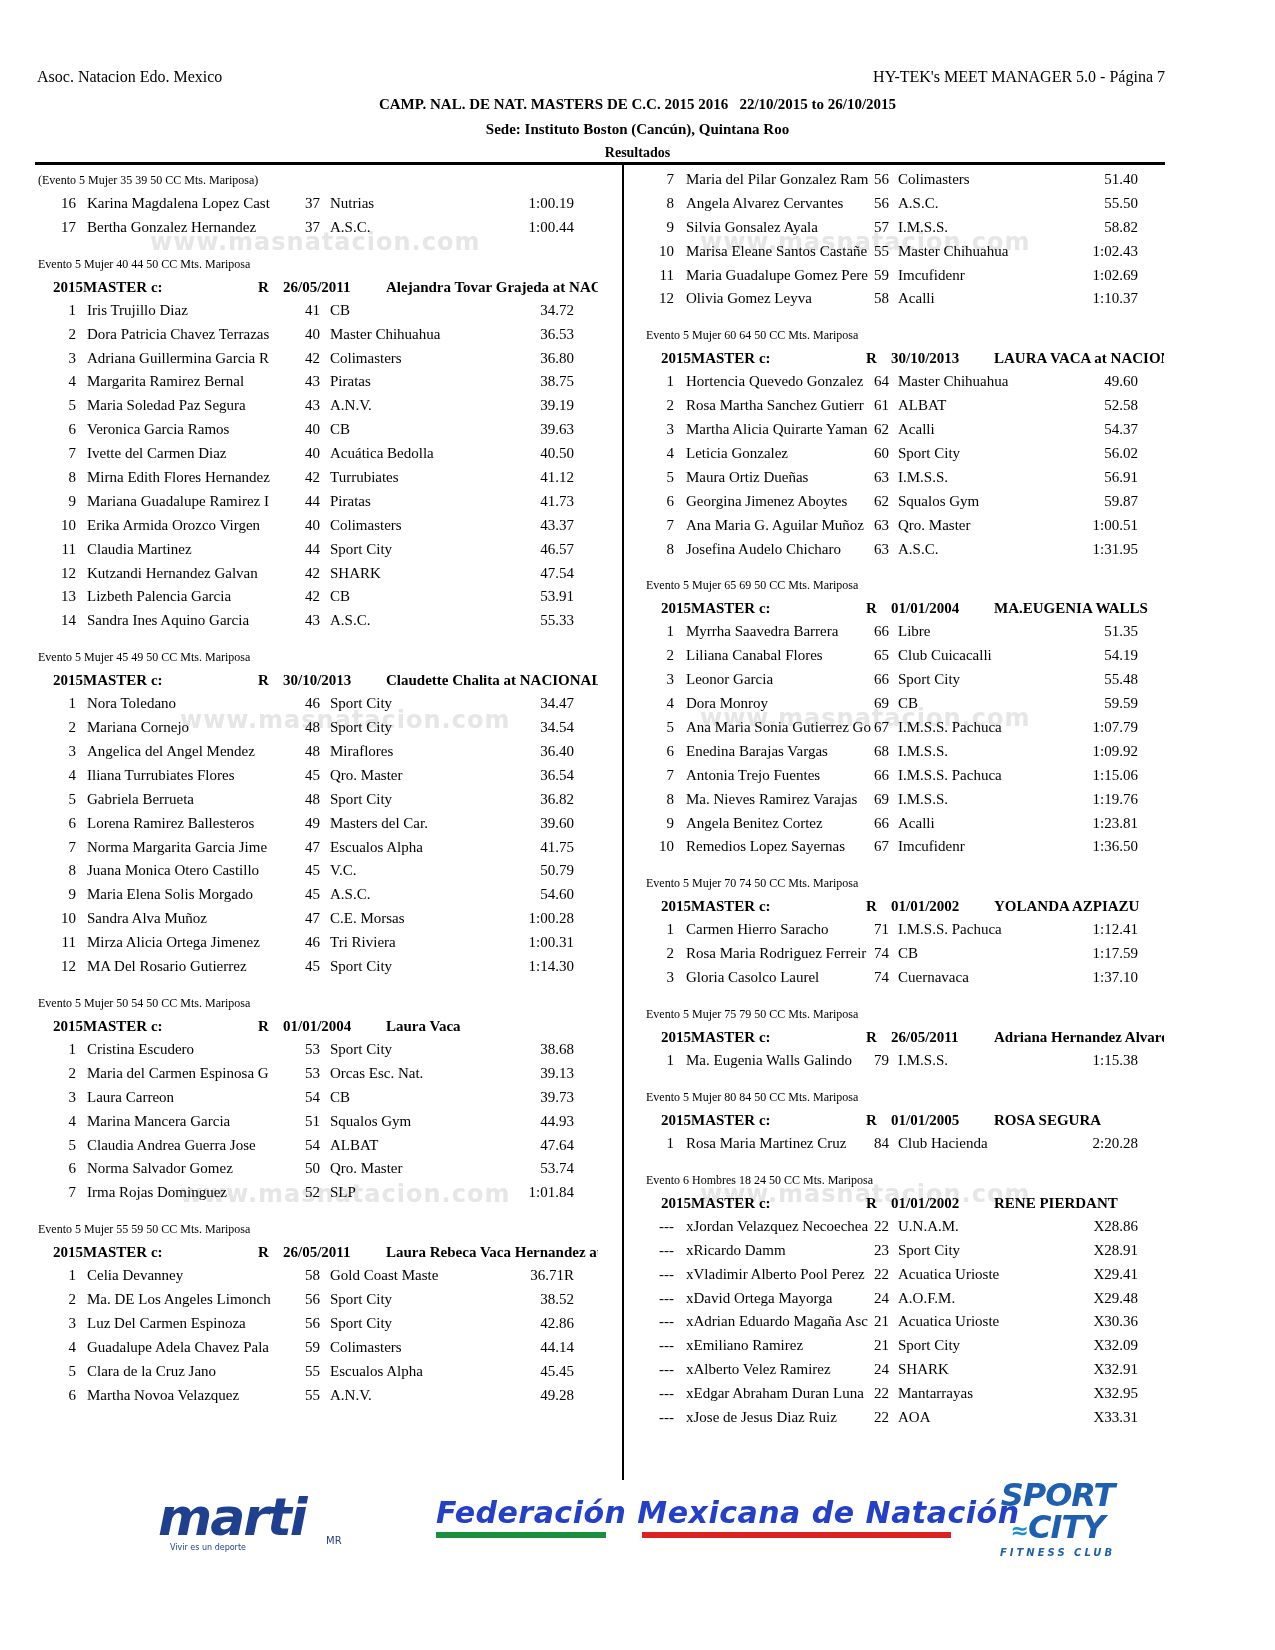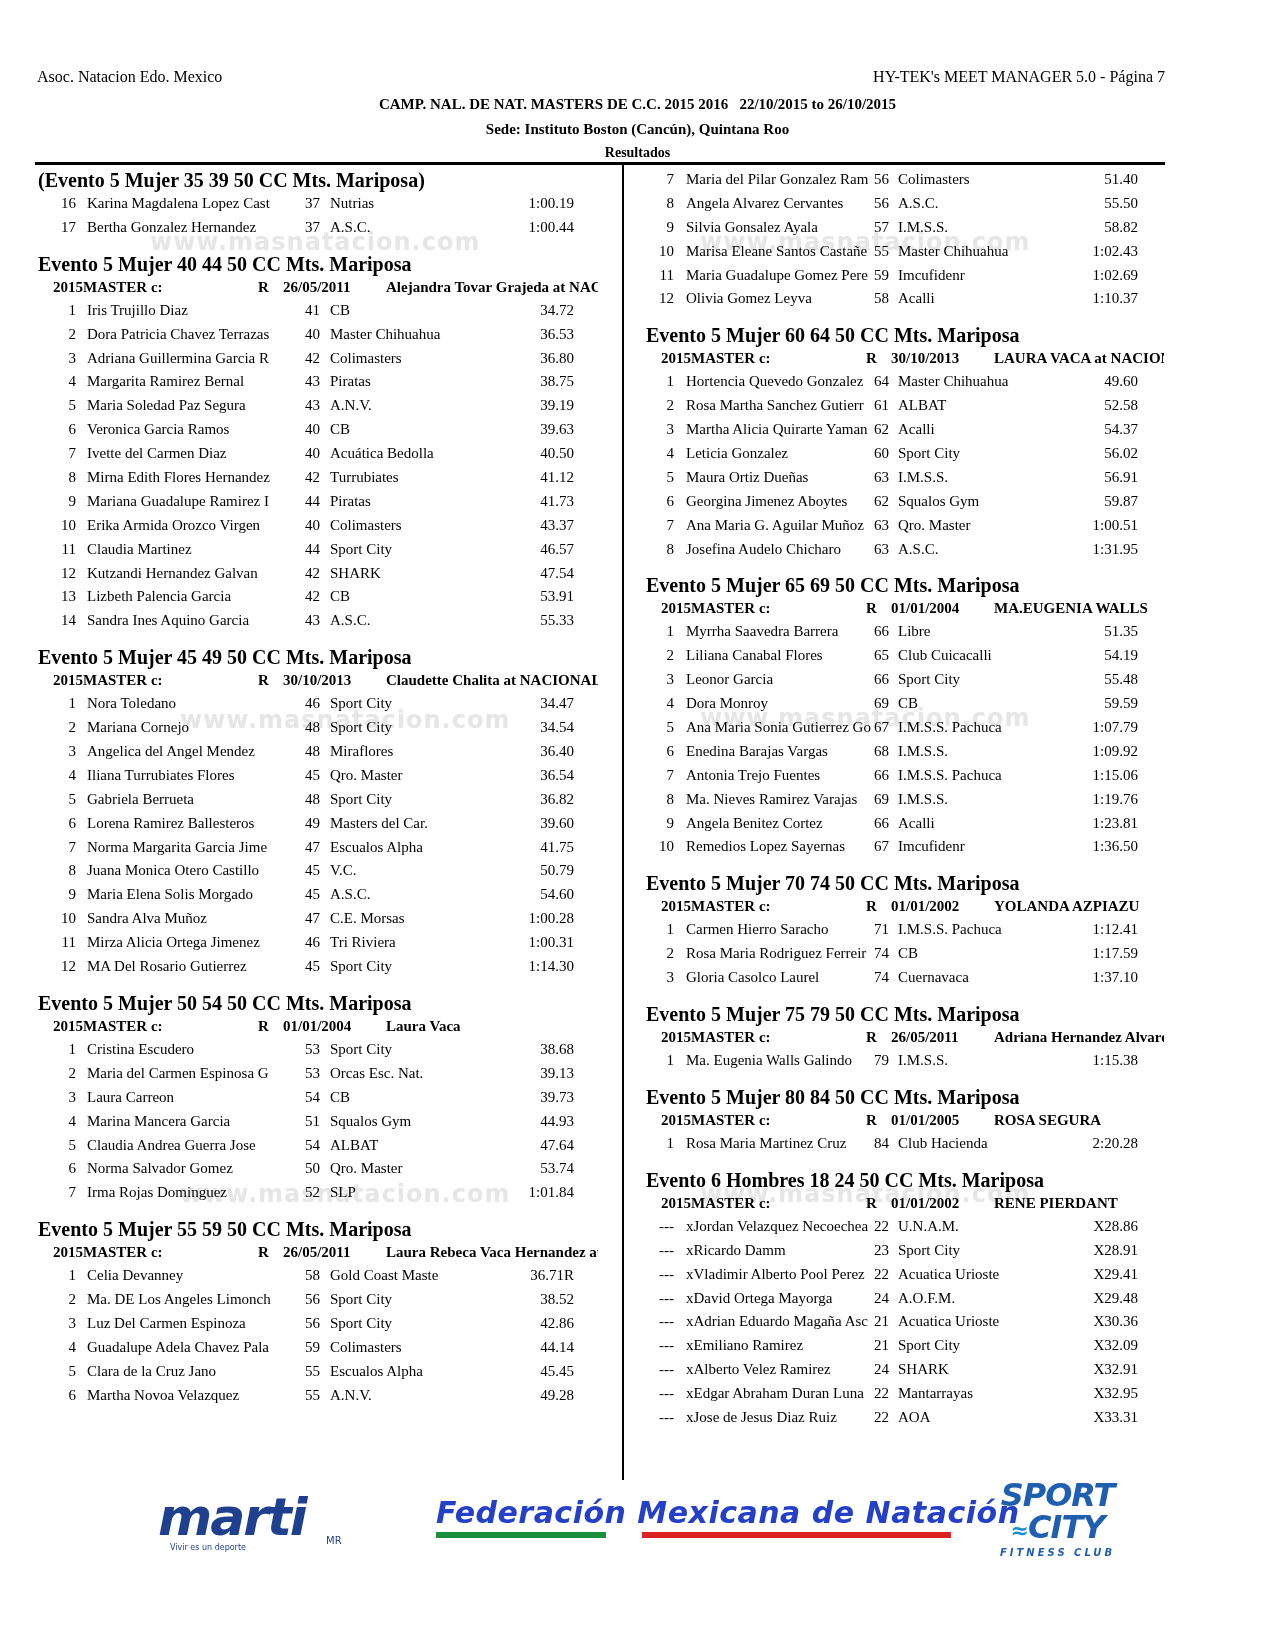--- a/index.html
+++ b/index.html
@@ -16,7 +16,7 @@
   .col { position: absolute; top: 168px; }
   .col-left { left: 38px; width: 560px; }
   .col-right { left: 646px; width: 518px; }
-  .ev-title { font-weight: bold; font-size: 20px; height: 24px; line-height: 24px; white-space: nowrap; }
+  .ev-title { font-weight: normal; font-size: 12px; height: 24px; line-height: 24px; white-space: nowrap; }
   .ev-block + .ev-block { margin-top: 12px; }
   .rec { font-weight: bold; font-size: 15px; height: 23px; line-height: 23px; white-space: nowrap; overflow: hidden; position: relative; }
   .rec .rl { position: absolute; left: 15px; }

